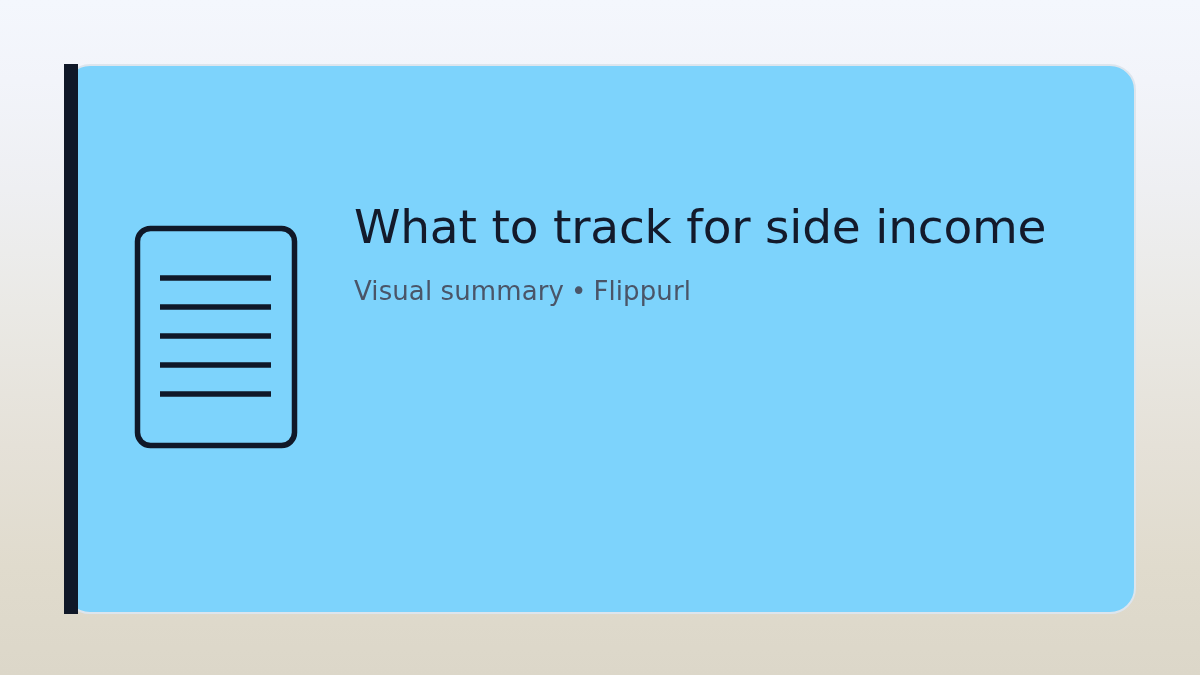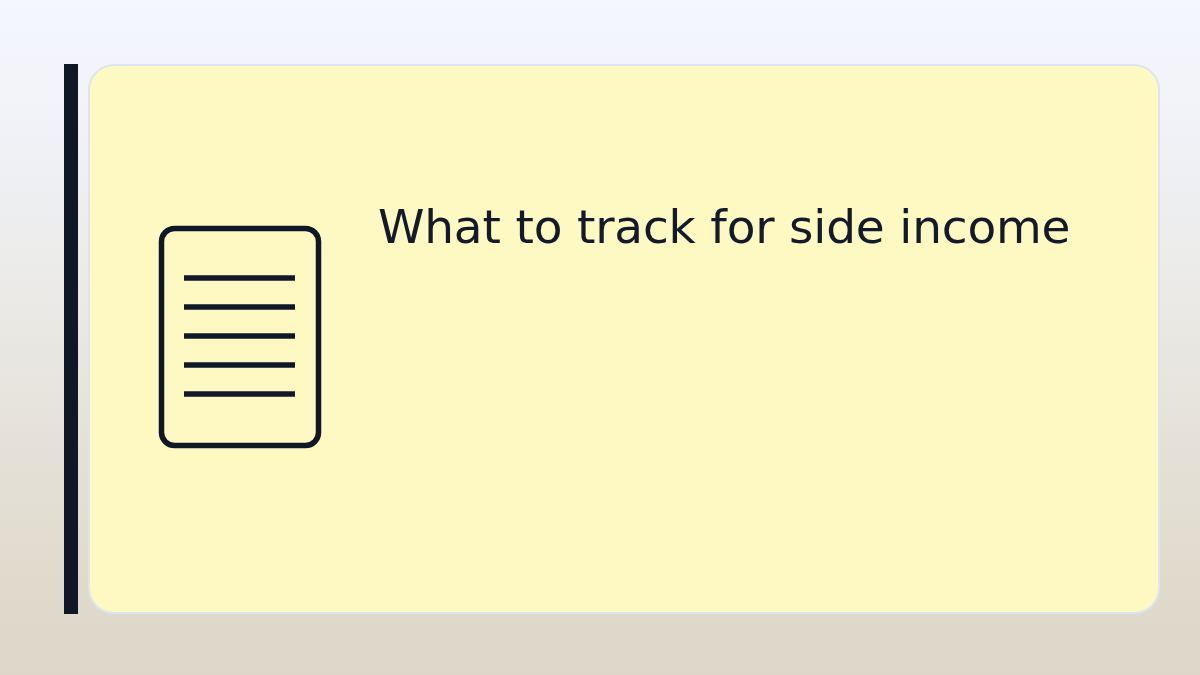--- a/index.html
+++ b/index.html
@@ -30,11 +30,10 @@
     top: 64px;
     width: 1072px;
     height: 550px;
-    background: #fef9c3;
+    background: #7dd3fc;
     border: 2px solid #dde5ed;
     border-radius: 26px;
     overflow: hidden;
-    margin-left: 24px;
   }
 
   

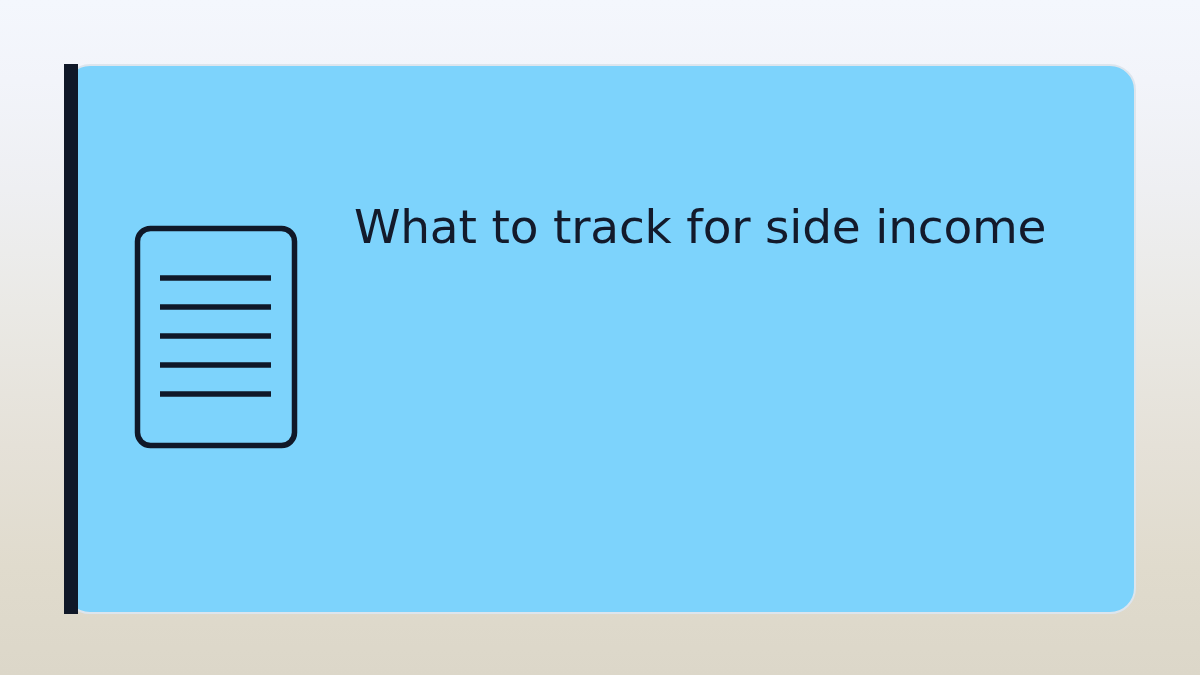--- a/index.html
+++ b/index.html
@@ -128,6 +128,9 @@
 
     <div class="text-block">
       <h1 class="slide-title">What to track for side income</h1>
+      <div class="slide-subtitle">
+        <span>Visual summary</span><span class="sub-sep">•</span><span>Flippurl</span>
+      </div>
     </div>
 
   </div>

